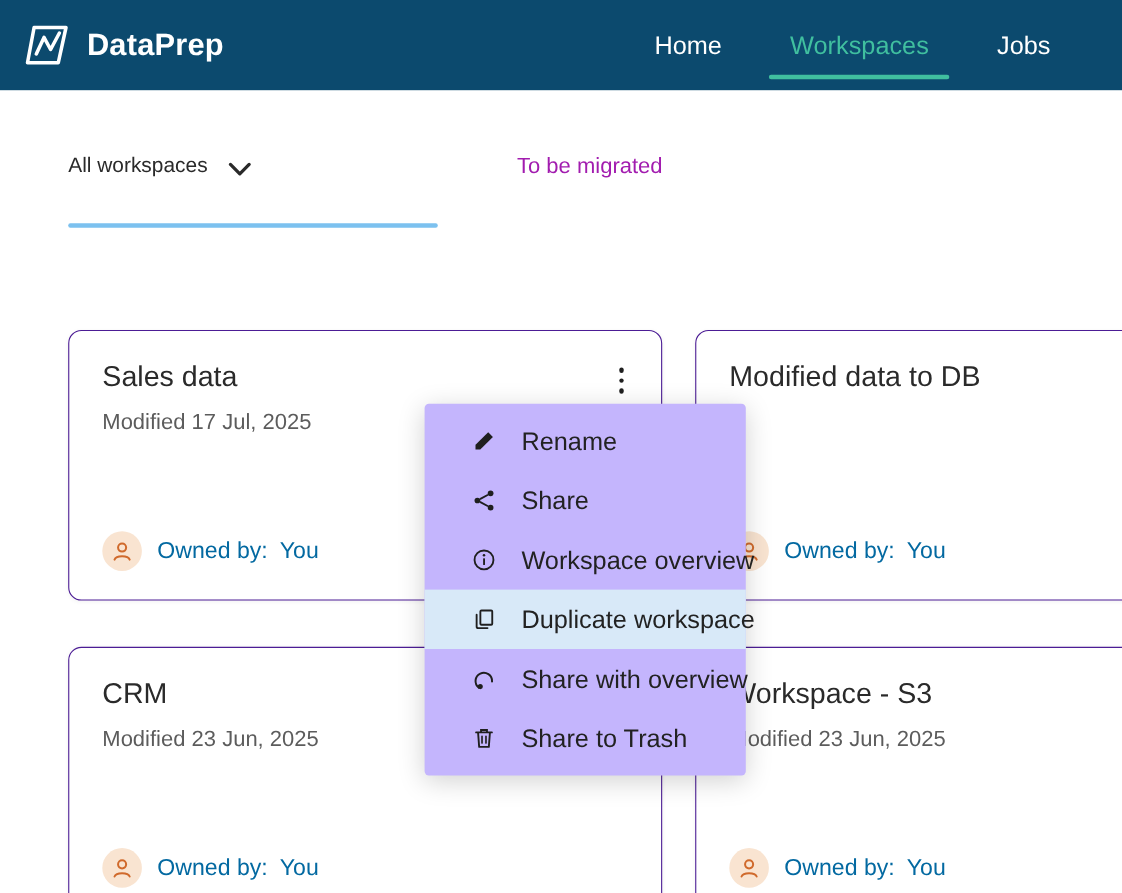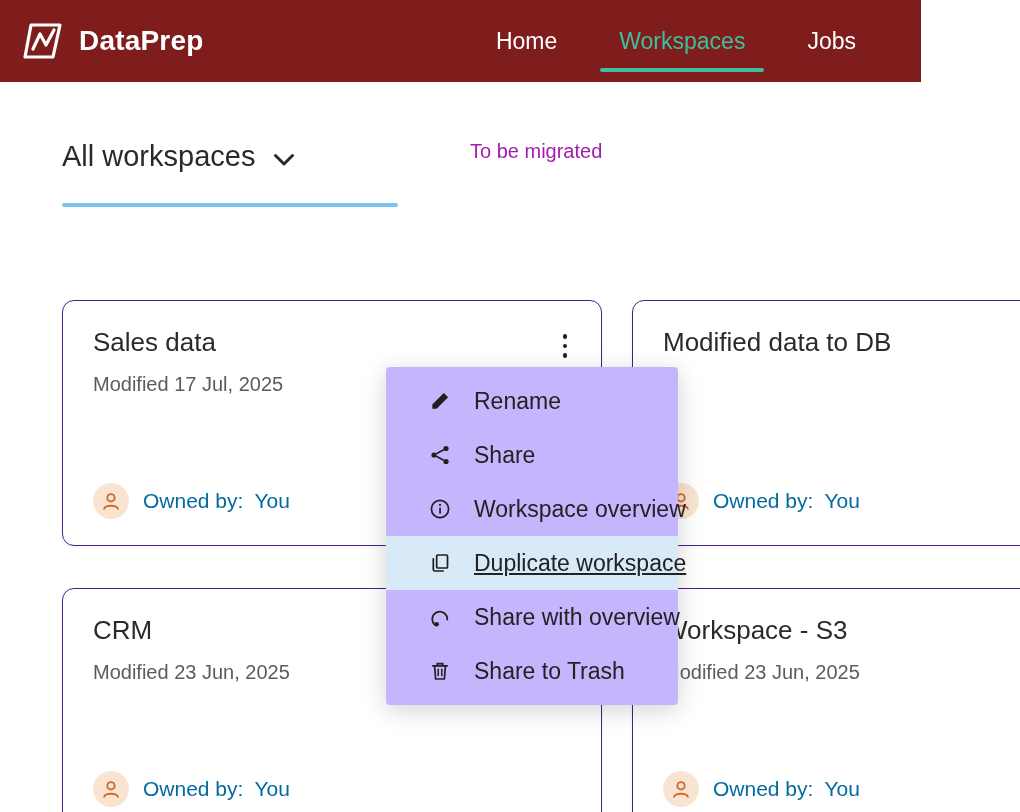--- a/index.html
+++ b/index.html
@@ -7,7 +7,7 @@
   .page { position:relative; width:1020px; height:812px; overflow:hidden; background:#fff; }
 
   
-  .navbar { position:absolute; top:0; left:0; width:921px; height:82px; background:#7f1d1d;
+  .navbar { position:absolute; top:0; left:0; width:1020px; height:82px; background:#0c4a6e;
             display:flex; align-items:center; padding-left:20px; }
   .brand { display:flex; align-items:center; gap:13px; }
   .brand-name { color:#ffffff; font-size:28px; font-weight:700; letter-spacing:.2px; }

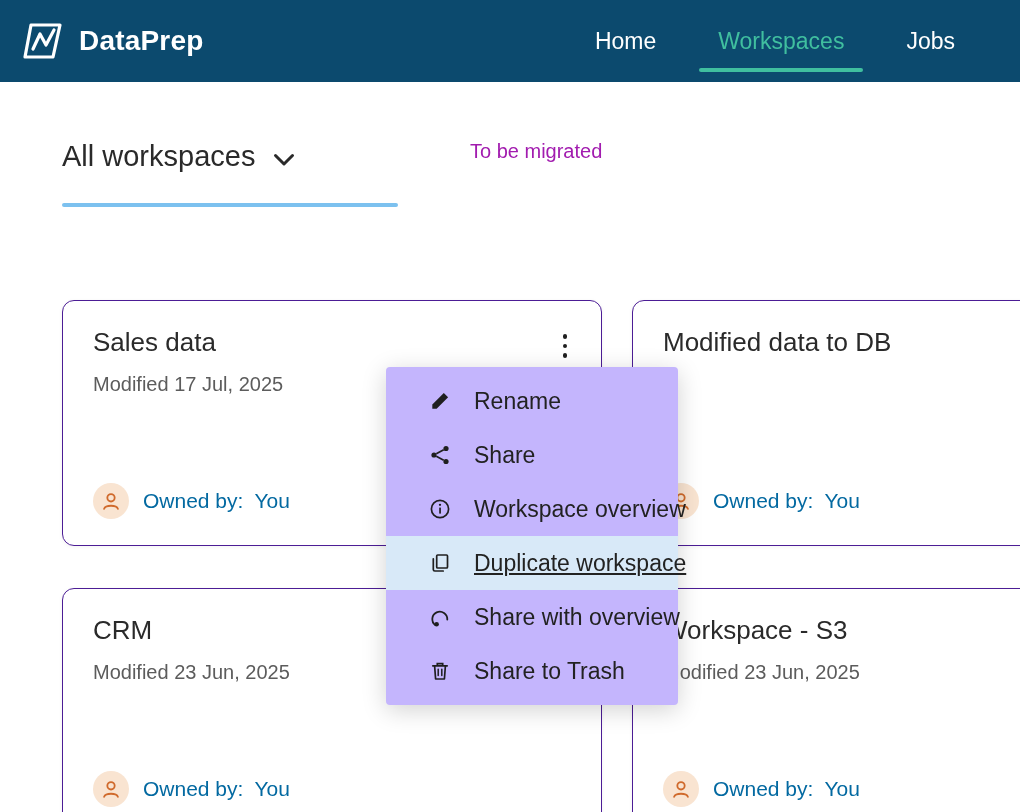--- a/index.html
+++ b/index.html
@@ -20,7 +20,7 @@
 
   
   .tab-primary { position:absolute; left:62px; top:140px; display:flex; align-items:center; gap:18px;
-                 font-size:29px; color:#2a2a2a; cursor:pointer; }
+                 font-size:19px; color:#2a2a2a; cursor:pointer; }
   .tab-underline { position:absolute; left:62px; top:203px; width:336px; height:4px;
                  background:#7cc1ef; border-radius:2px; }
   .tab-secondary { position:absolute; left:470px; top:140px; font-size:20px; color:#a21caf; cursor:pointer; }

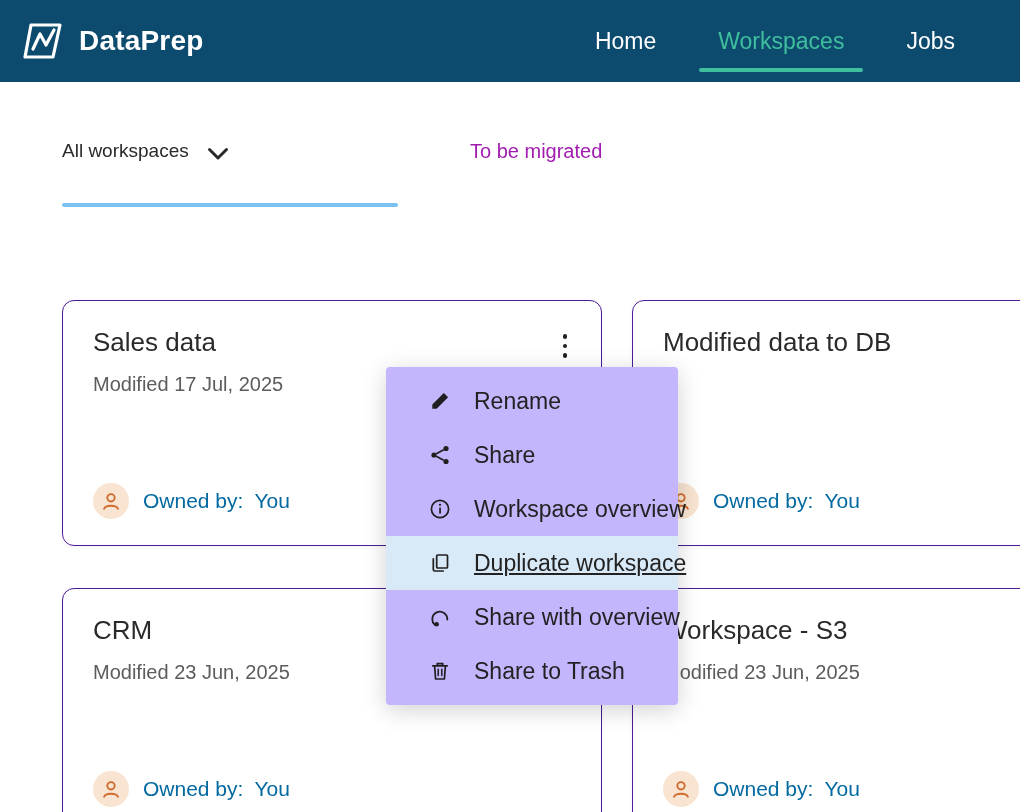--- a/index.html
+++ b/index.html
@@ -48,7 +48,7 @@
                   border-radius:4px; box-shadow:0 5px 24px rgba(0,0,0,.18); padding:7px 0; z-index:10; }
   .menu-item { display:flex; align-items:center; height:54px; padding-left:42px; gap:22px;
                font-size:23px; color:#222; cursor:pointer; white-space:nowrap; }
-  .menu-item.highlighted { background:#d8e9f8;text-decoration:underline; }
+  .menu-item.highlighted { background:#d8e9f8; }
   .menu-icon { width:24px; height:24px; flex:0 0 24px; display:flex; align-items:center; justify-content:center; }
 </style>
 </head>

